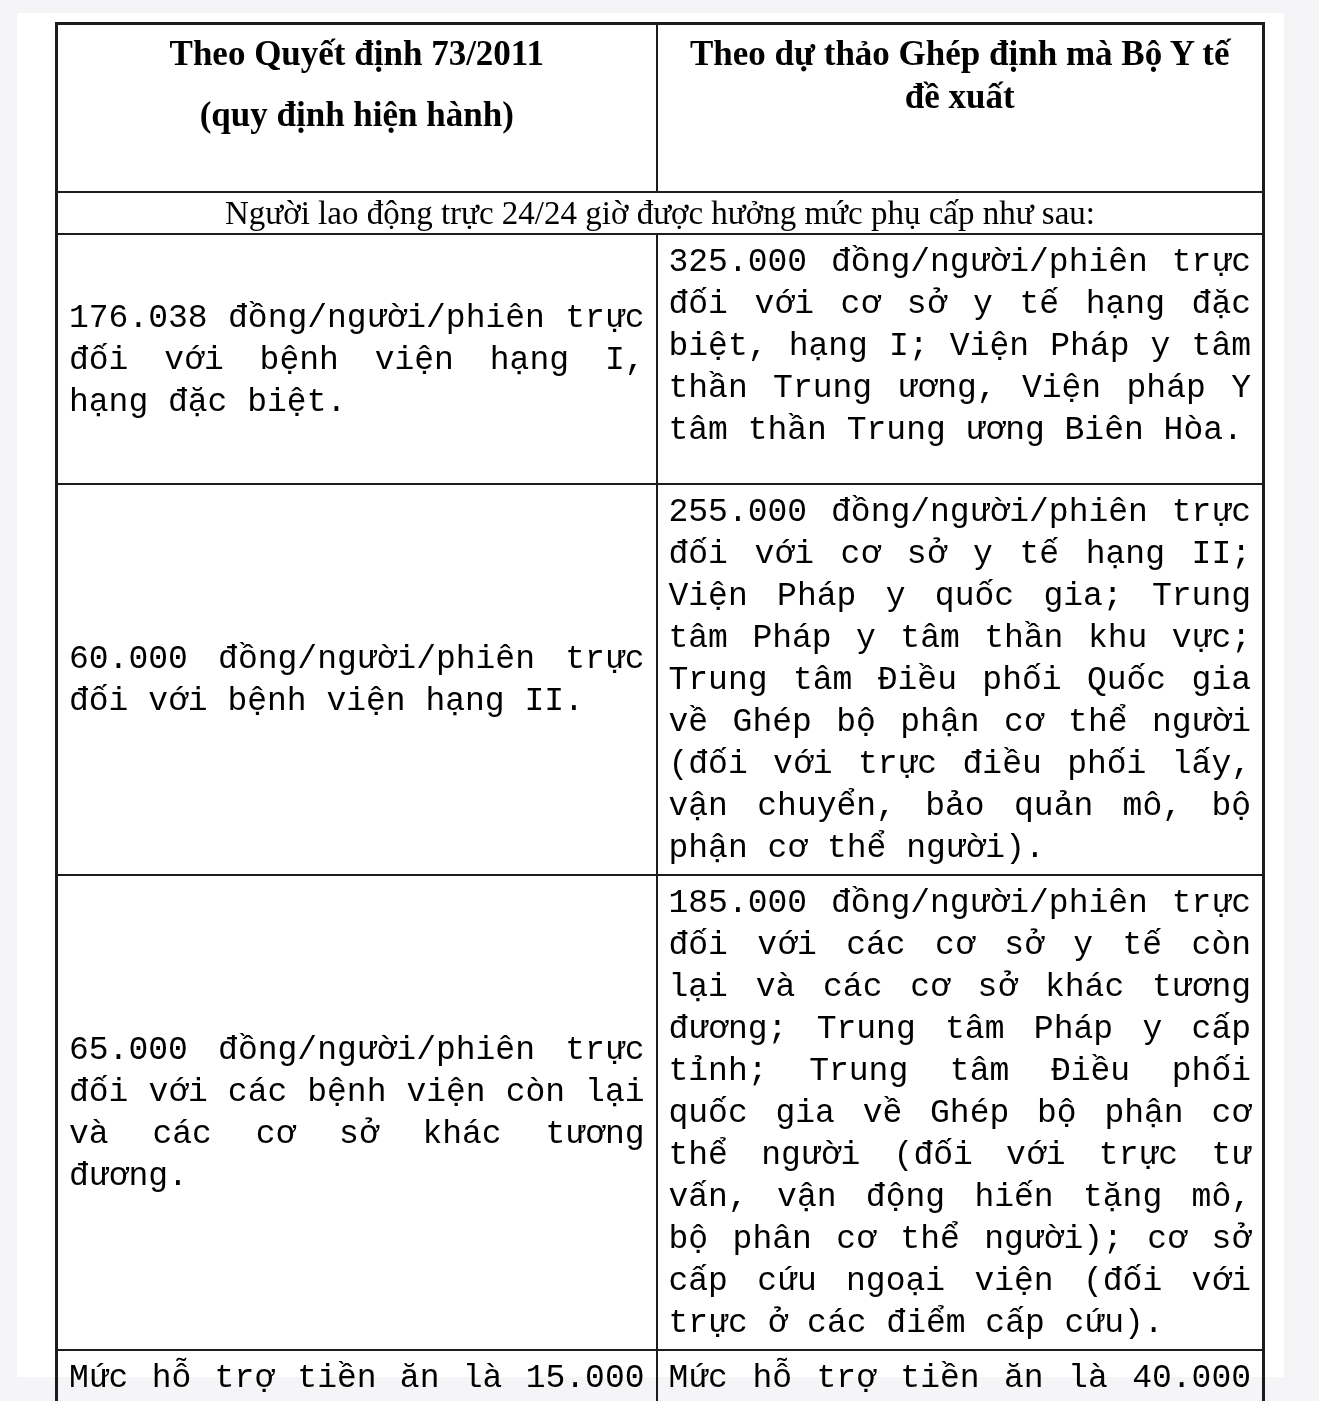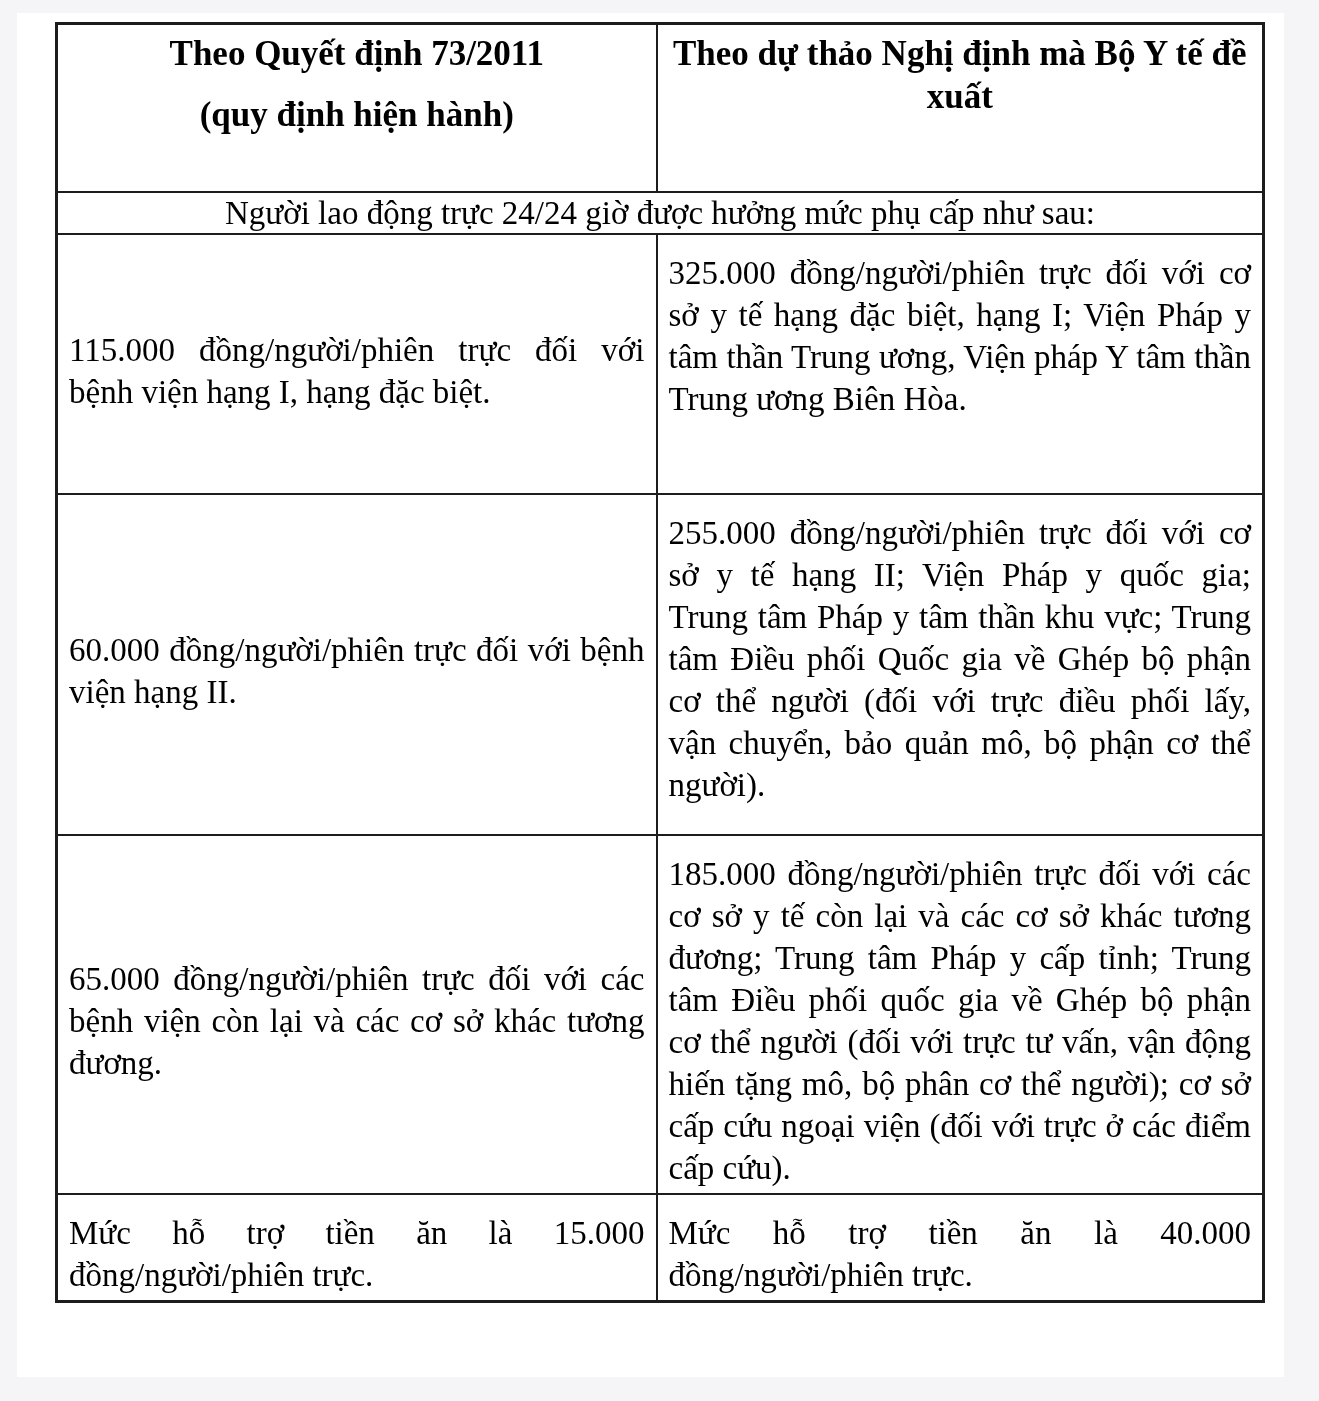--- a/index.html
+++ b/index.html
@@ -84,7 +84,7 @@
           <div class="head-line2">(quy định hiện hành)</div>
         </th>
         <th class="col-head">
-          <div>Theo dự thảo Nghị định mà Bộ Y tế đề xuất</div>
+          <div>Theo dự thảo Ghép định mà Bộ Y tế đề xuất</div>
         </th>
       </tr>
 

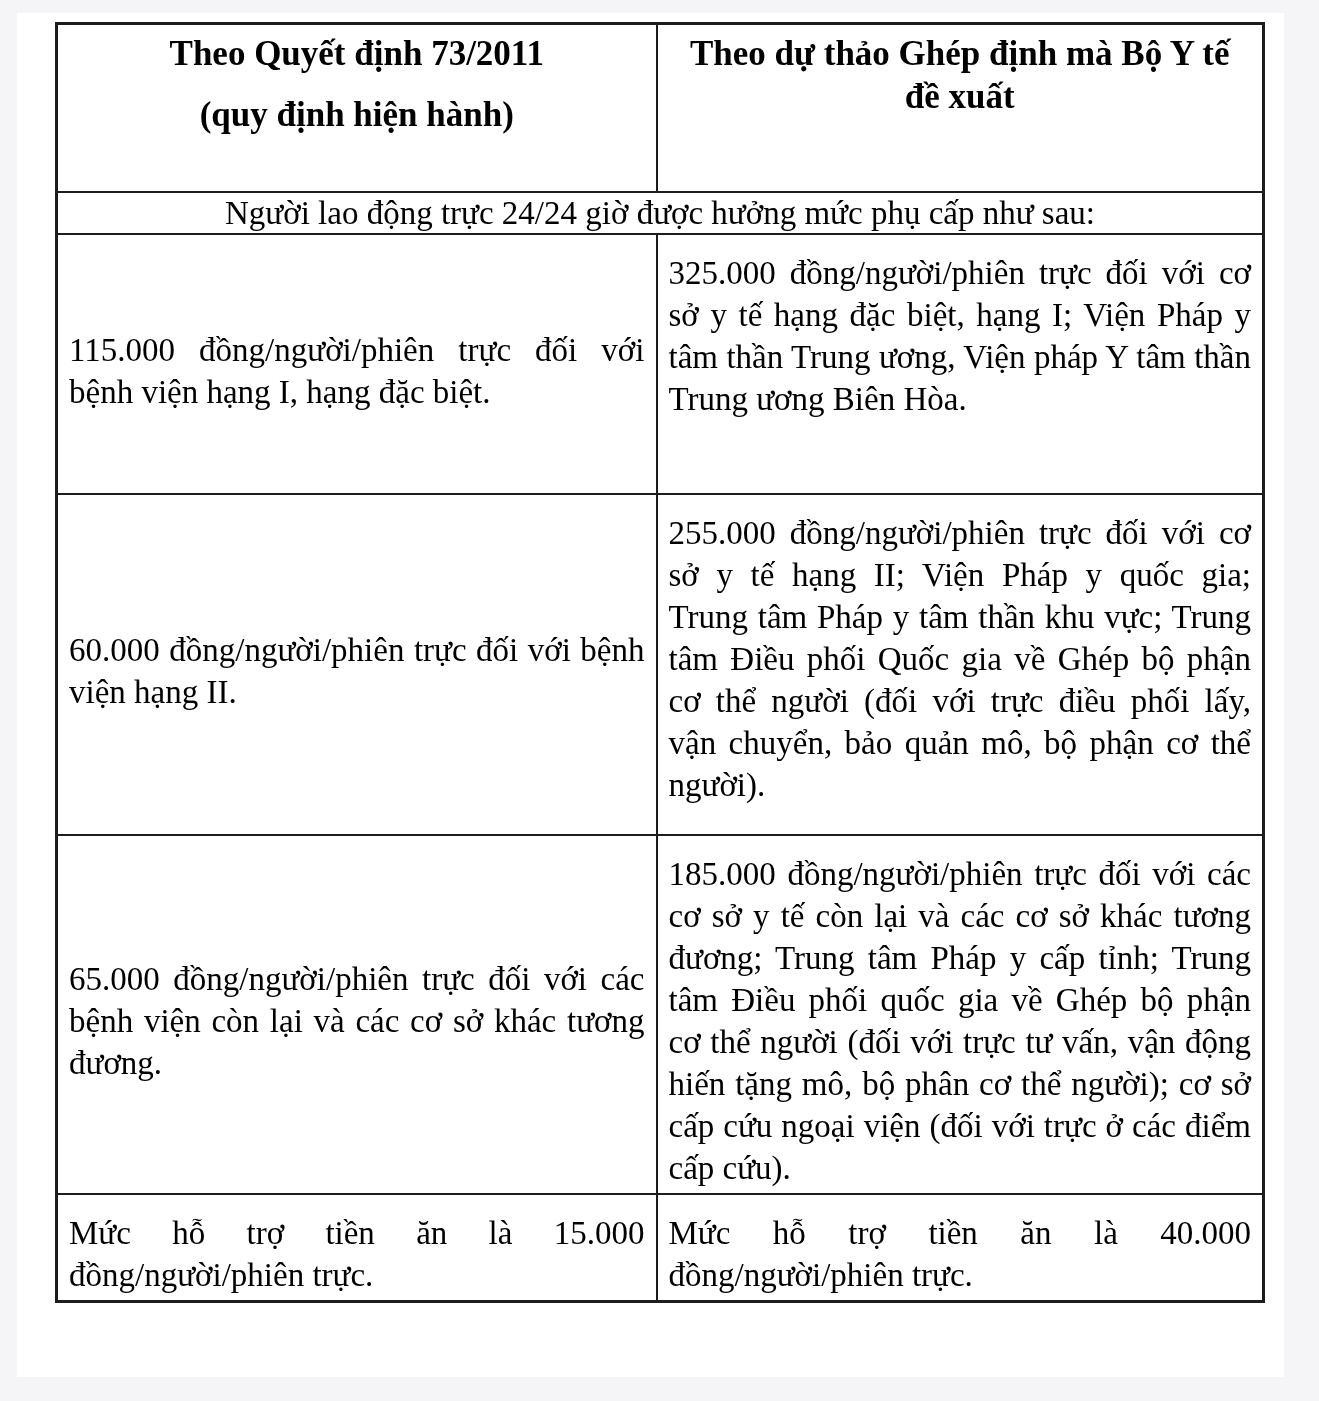--- a/index.html
+++ b/index.html
@@ -58,8 +58,9 @@
     font-size: 33px;
     line-height: 42px;
     text-align: justify;
-    padding: 17px 11px 4px 11px;
+    padding: 7px 11px 4px 11px;
     vertical-align: top;
+    font-family: Liberation Mono, monospace;
   }
   tr.r1 td { height: 237px; }
   tr.r2 td { height: 318px; margin-top: 28px; }

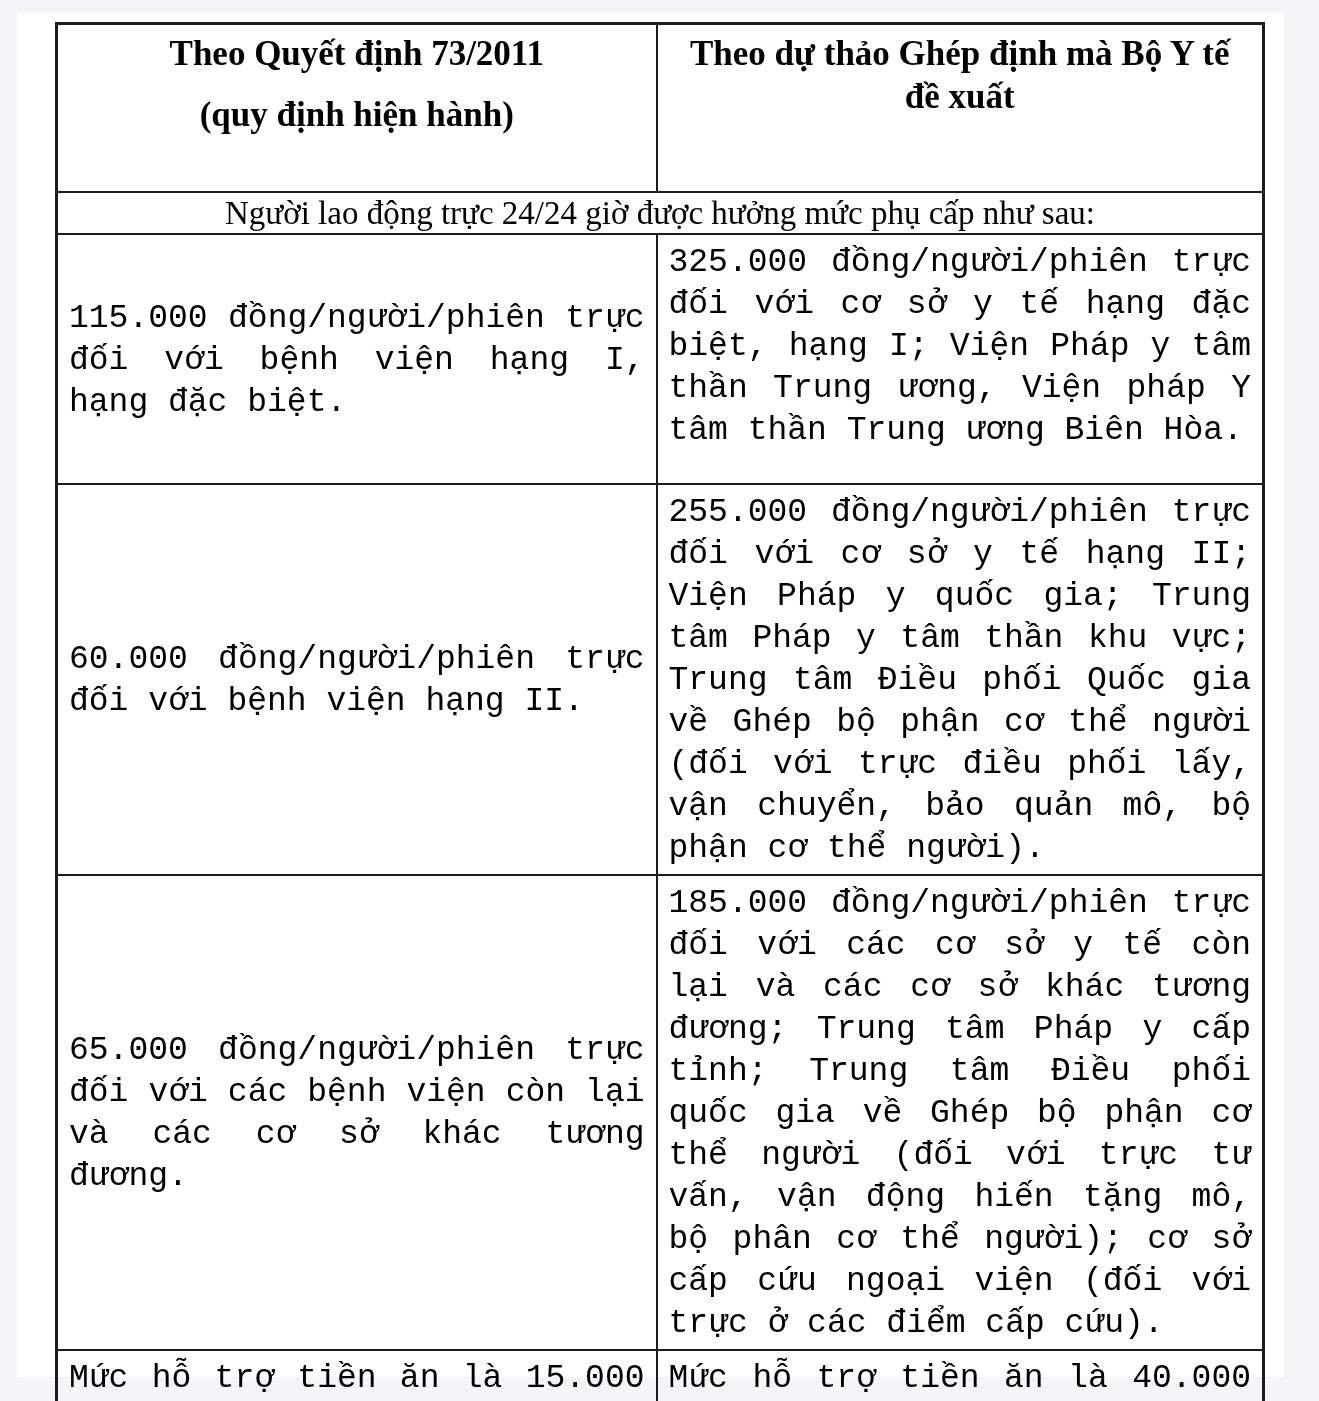--- a/index.html
+++ b/index.html
@@ -94,7 +94,7 @@
       </tr>
 
       <tr class="r1">
-        <td class="cell cur">115.000 đồng/người/phiên trực đối với bệnh viện hạng I, hạng đặc biệt.</td>
+        <td class="cell cur">176.038 đồng/người/phiên trực đối với bệnh viện hạng I, hạng đặc biệt.</td>
         <td class="cell prop">325.000 đồng/người/phiên trực đối với cơ sở y tế hạng đặc biệt, hạng I; Viện Pháp y tâm thần Trung ương, Viện pháp Y tâm thần Trung ương Biên Hòa.</td>
       </tr>
 

